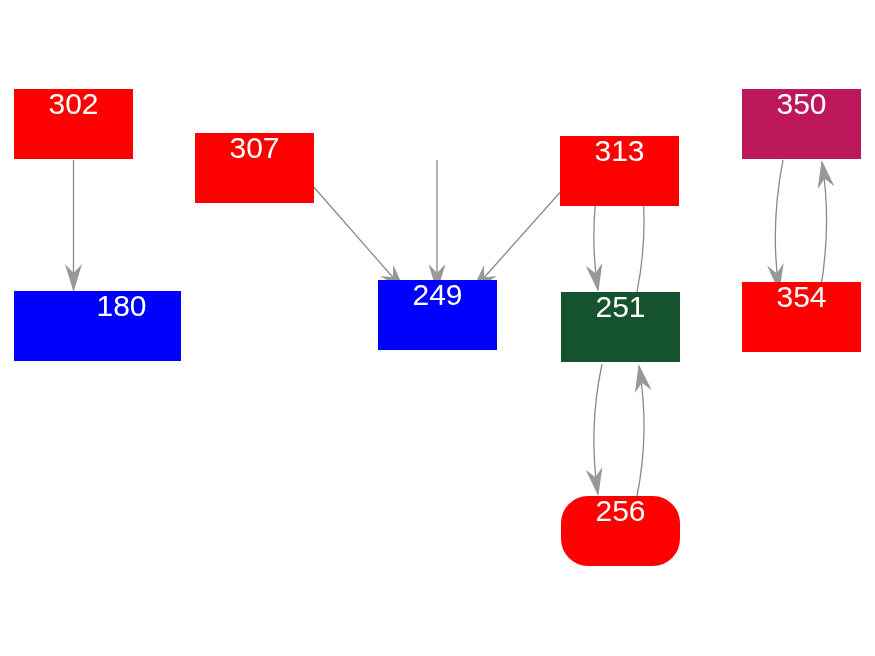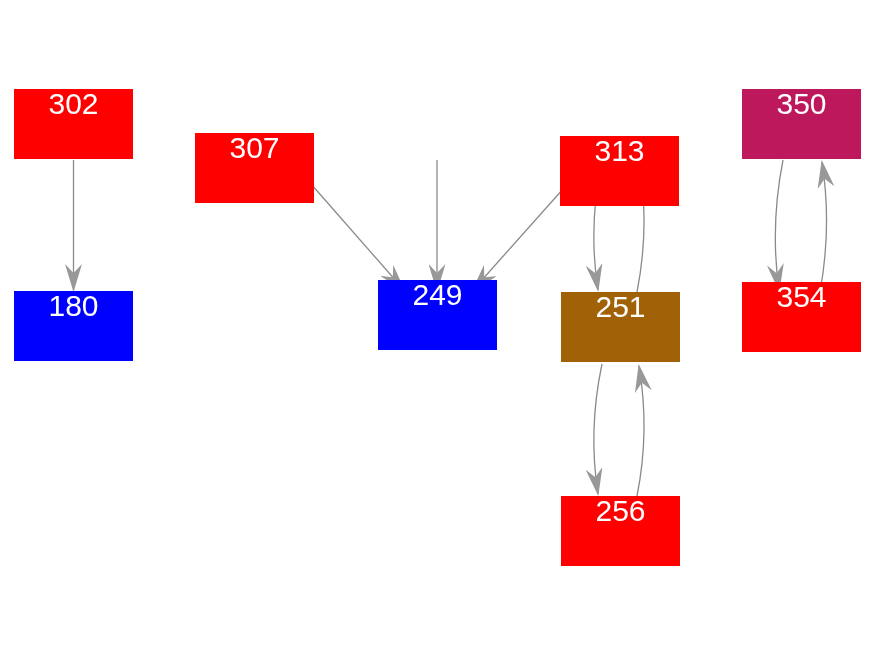--- a/index.html
+++ b/index.html
@@ -81,7 +81,7 @@
       <span>350</span>
     </div>
 
-  <div class="node" style="left: 14px; top: 291px; background: rgb(0, 0, 255); color: rgb(255, 255, 255);">
+  <div class="node" style="left: 14px; top: 291px; background: rgb(0, 0, 255); color: rgb(255, 255, 255); padding-left: 48px;">
       <span>180</span>
     </div>
 

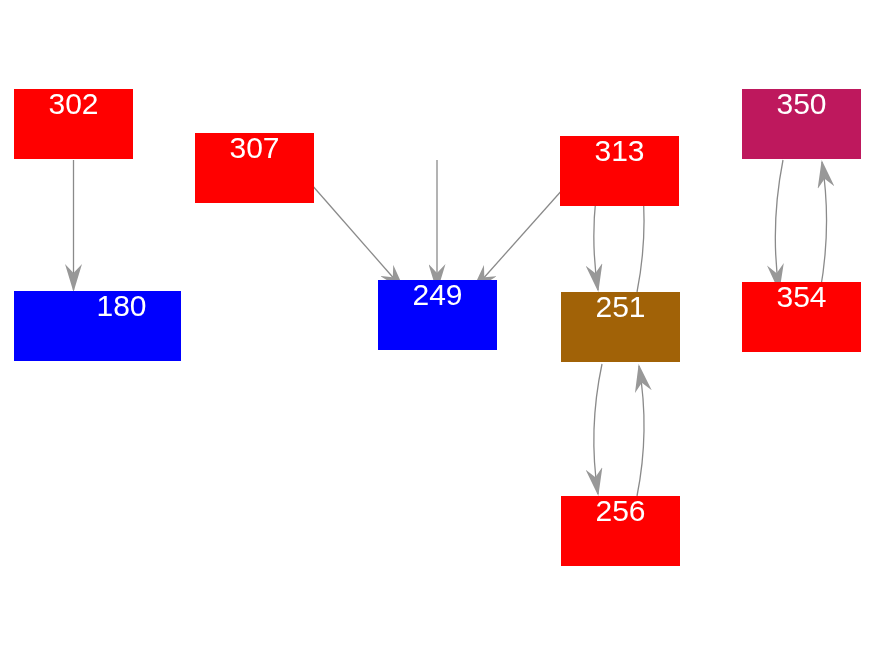--- a/index.html
+++ b/index.html
@@ -89,7 +89,7 @@
       <span>249</span>
     </div>
 
-  <div class="node" style="left: 561px; top: 292px; background: #a16207; color: rgb(255, 255, 255);">
+  <div class="node" style="left: 561px; top: 292px; background: #14532d; color: rgb(255, 255, 255);">
       <span>251</span>
     </div>
 

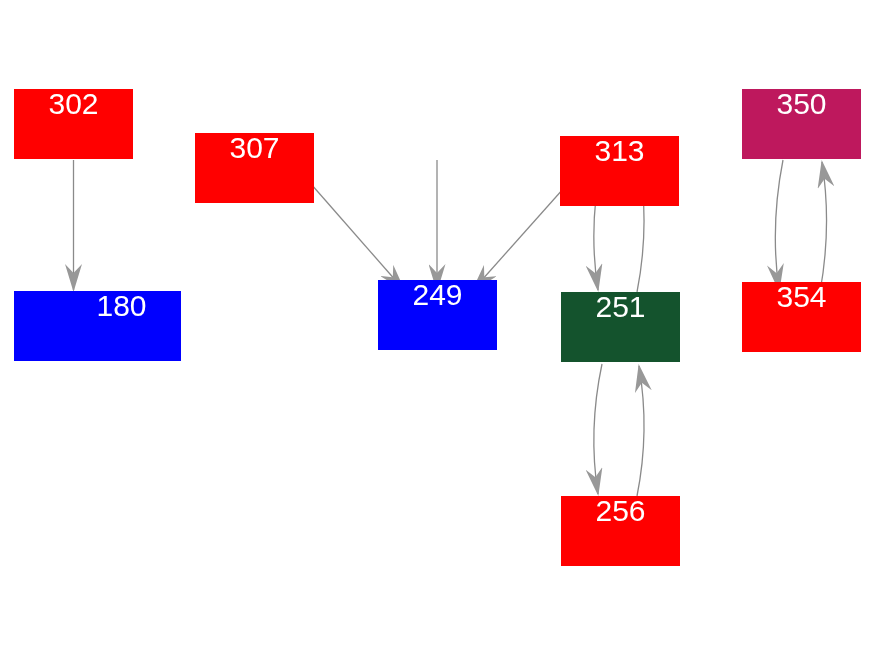--- a/index.html
+++ b/index.html
@@ -97,7 +97,7 @@
       <span>354</span>
     </div>
 
-  <div class="node" style="left: 561px; top: 496px; background: rgb(255, 0, 0); color: rgb(255, 255, 255);">
+  <div class="node" style="left: 561px; top: 496px; background: rgb(255, 0, 0); color: rgb(255, 255, 255); border-radius: 27px;">
       <span>256</span>
     </div>
 

